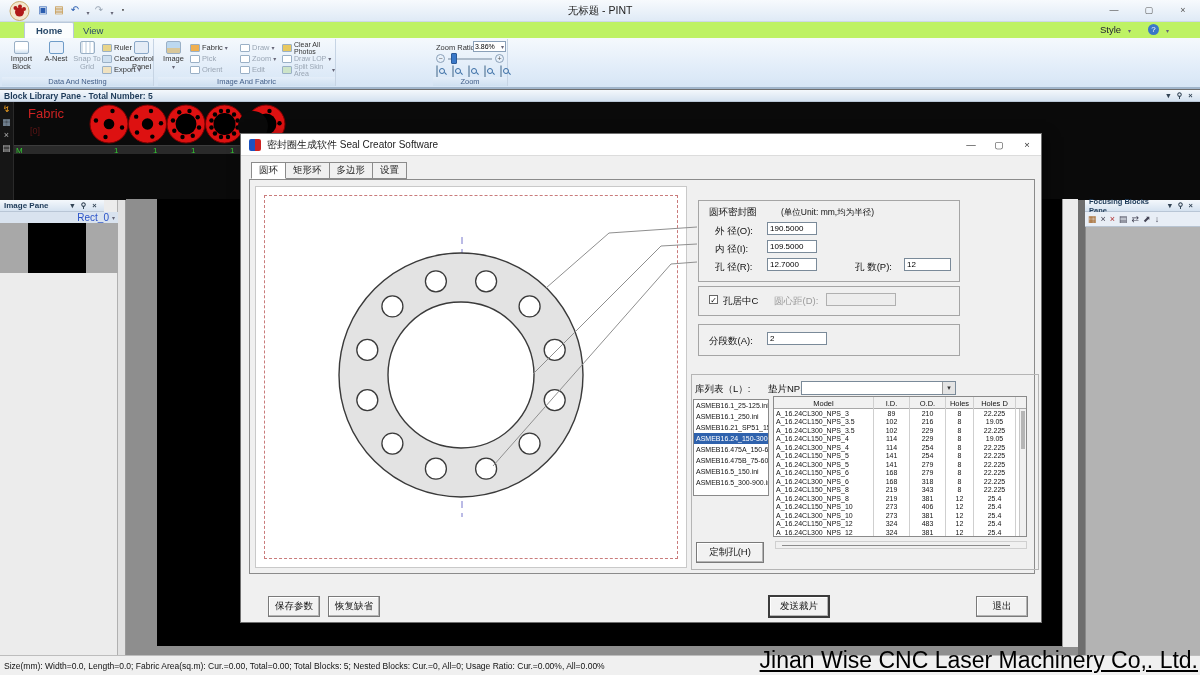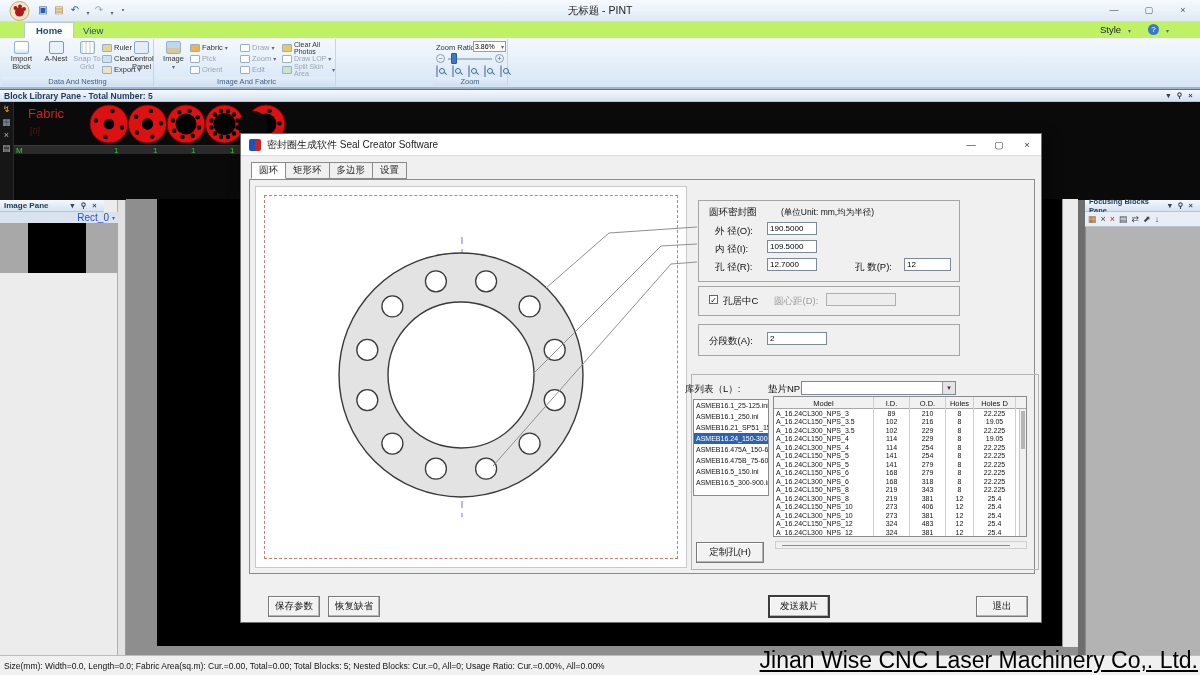--- a/index.html
+++ b/index.html
@@ -394,7 +394,7 @@
     </div>
 
     <div class="gbox" style="left:450px;top:240px;width:348px;height:196px;border-color:#b5b5b5"></div>
-    <span class="lbl" style="left:444px;top:249px">库列表（L）:</span>
+    <span class="lbl" style="left:454px;top:249px">库列表（L）:</span>
     <span class="lbl" style="left:527px;top:249px">垫片NPS:</span>
     <div class="abs flex" style="left:560px;top:247px;width:155px;height:14px;border:1px solid #7a8a99;background:#fff">
       <span style="flex:1;font-size:8px;padding-left:2px"></span>

